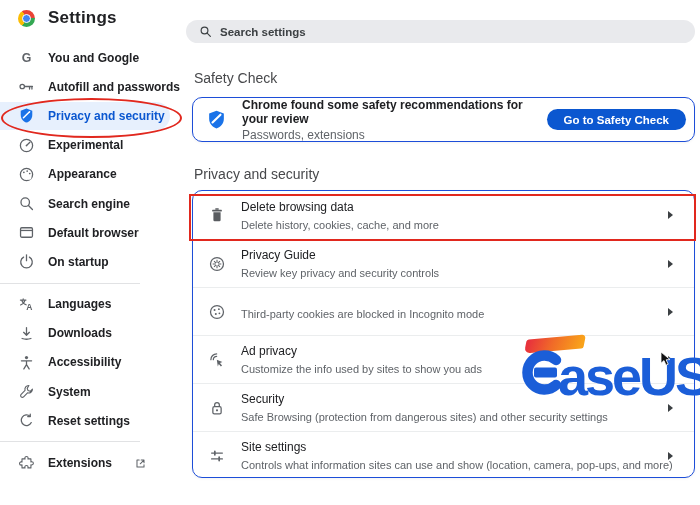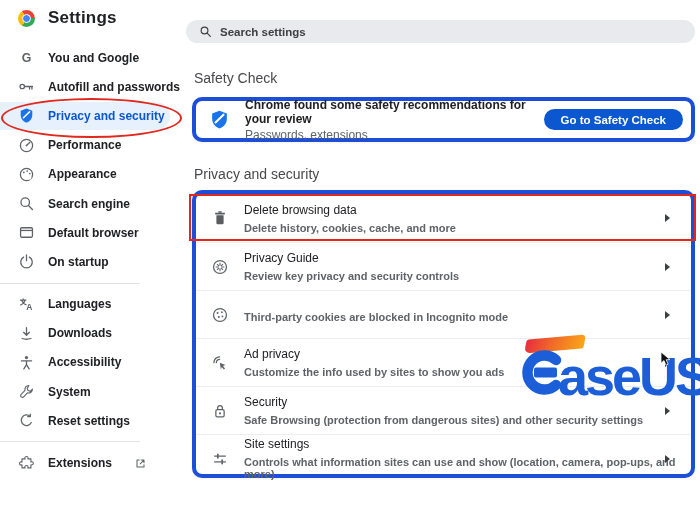--- a/index.html
+++ b/index.html
@@ -34,7 +34,7 @@
   .section-heading{position:absolute;left:194px;font-size:14px;color:#47484b;}
   .h-safety{top:70px;}
   .h-privacy{top:166px;}
-  .card{position:absolute;left:192px;background:#fff;border:4px solid #1d4ed8;border-radius:10px;box-shadow:0 1px 3px rgba(0,0,0,.05);box-sizing:border-box;}
+  .card{position:absolute;left:192px;background:#fff;border:1px solid #1d4ed8;border-radius:10px;box-shadow:0 1px 3px rgba(0,0,0,.05);box-sizing:border-box;}
   .safety-card{top:97px;width:503px;height:45px;display:flex;align-items:center;}
   .safety-card .sicon{margin-left:13px;flex:none;display:flex;}
   .safety-texts{margin-left:15px;}

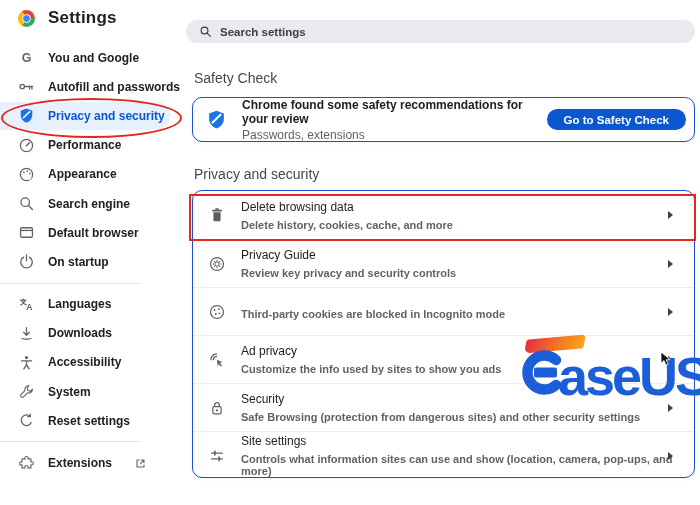--- a/index.html
+++ b/index.html
@@ -100,7 +100,7 @@
             <circle cx="10" cy="10" r="1" fill="#5f6368" stroke="none"></circle>
           </svg>
       </span>
-      <span class="nav-label">Performance</span>
+      <span class="nav-label">Experimental</span>
     </div>
     <div class="nav-item">
       <span class="nicon">

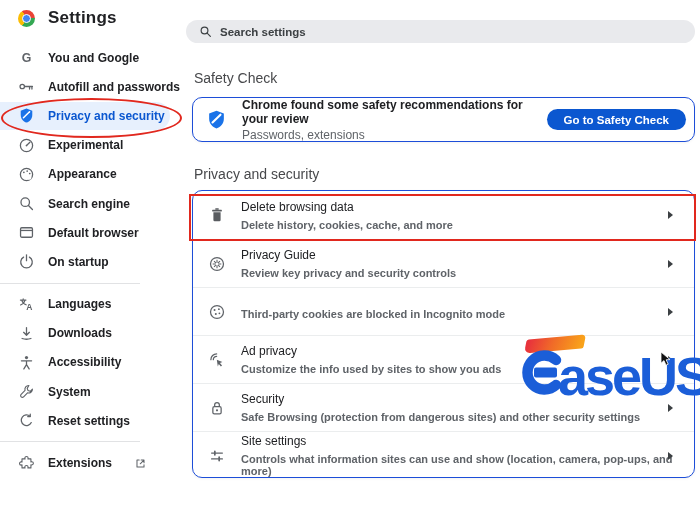--- a/index.html
+++ b/index.html
@@ -47,7 +47,7 @@
   .prow .ricon{width:20px;margin-left:14px;flex:none;display:flex;justify-content:center;}
   .row-texts{margin-left:14px;}
   .row-title{font-size:12px;color:#202124;}
-  .row-sub{font-size:11px;color:#5f6368;margin-top:5px;font-weight:bold;}
+  .row-sub{font-size:11px;color:#5f6368;margin-top:5px;}
   .row-arrow{position:absolute;right:21px;top:50%;margin-top:-4px;width:0;height:0;border-left:5px solid #3c4043;border-top:4px solid transparent;border-bottom:4px solid transparent;}
   
   .watermark{position:absolute;left:517px;top:336px;width:184px;height:58px;z-index:8;pointer-events:none;}

